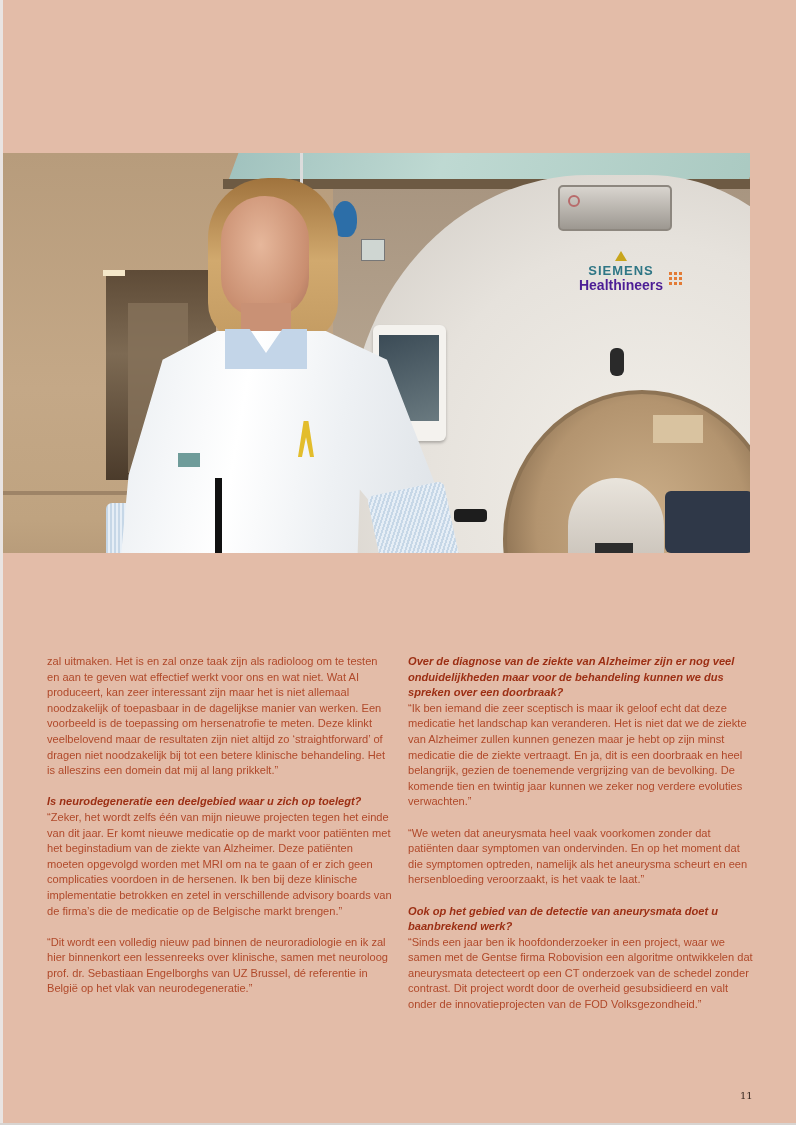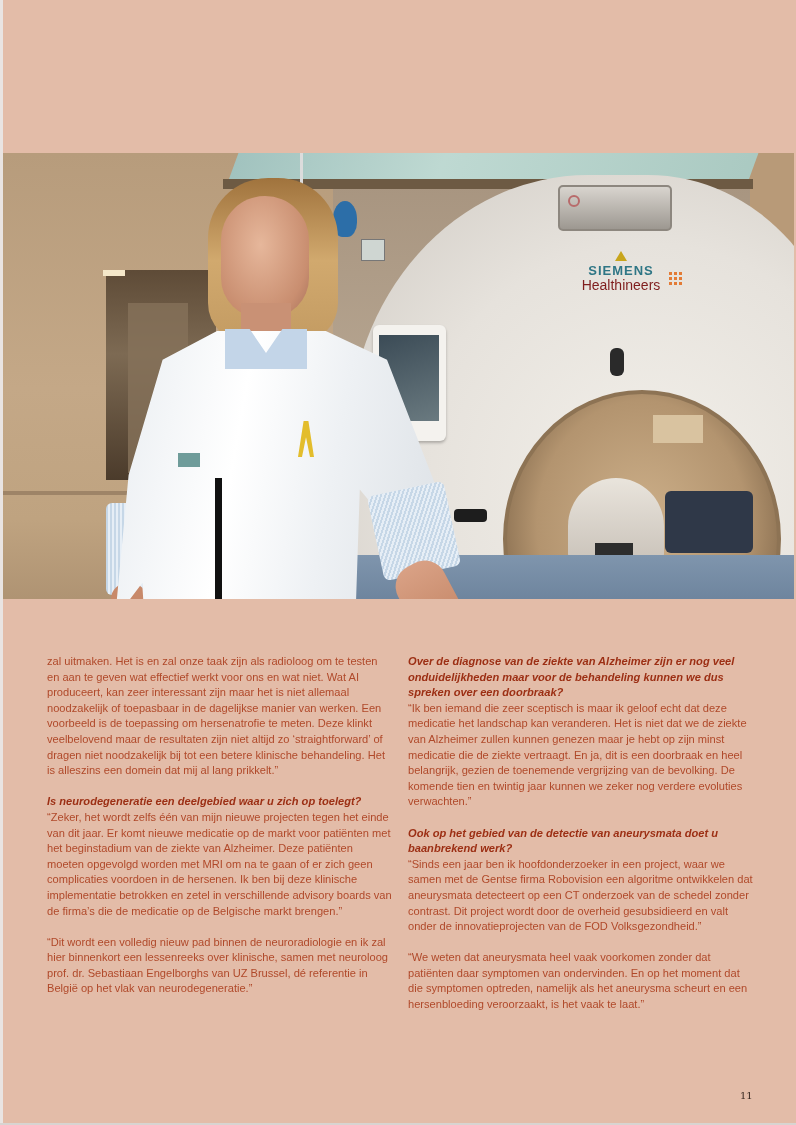--- a/index.html
+++ b/index.html
@@ -11,8 +11,8 @@
   .left-edge { position:absolute; left:0; top:0; width:3px; height:1125px; background:#e9e4e2; }
   
   .photo {
-    position:absolute; left:3px; top:153px; width:747px; height:446px;
-    overflow:hidden; background:#b89a78;padding-left:44px;
+    position:absolute; left:3px; top:153px; width:747px; height:400px;
+    overflow:hidden; background:#b89a78;
   }
   .photo .wall-left { position:absolute; left:0; top:0; width:340px; height:524px;
     background:linear-gradient(180deg,#b79c7c 0%,#c4a887 45%,#bfa380 70%,#9f8466 100%); }

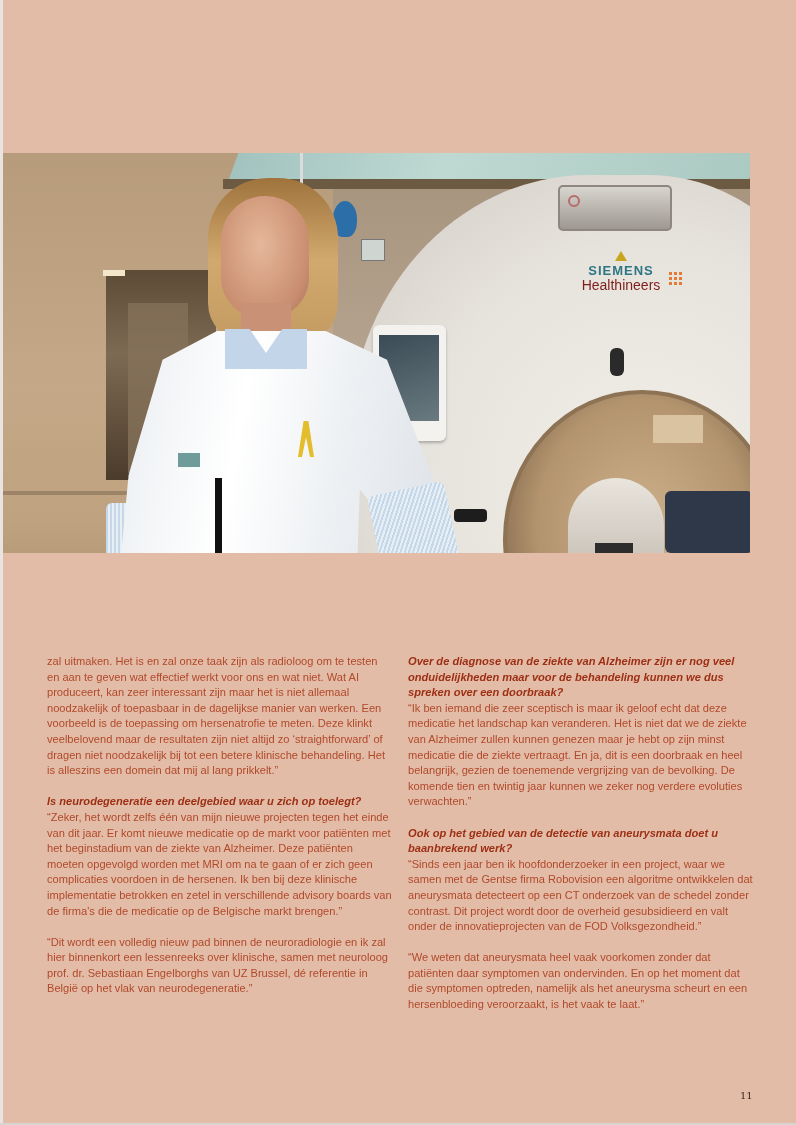--- a/index.html
+++ b/index.html
@@ -35,7 +35,7 @@
   .photo .logo { position:absolute; left:553px; top:98px; width:130px; text-align:center; }
   .photo .logo-warn { width:0; height:0; margin:0 auto 2px auto; border-left:6px solid transparent; border-right:6px solid transparent; border-bottom:10px solid #c8a51c; }
   .photo .logo-siemens { font-weight:bold; color:#2f7685; font-size:13px; letter-spacing:1px; line-height:15px; }
-  .photo .logo-health { font-weight:normal; color:#7f1d1d; font-size:14px; line-height:15px; }
+  .photo .logo-health { font-weight:bold; color:#4c1d95; font-size:14px; line-height:15px; }
   .photo .logo-dots { position:absolute; right:4px; top:20px; width:14px; height:14px;
     background:radial-gradient(circle,#e37b36 1.5px,transparent 2px) 0 0/5px 5px; }
   .photo .screen { position:absolute; left:370px; top:172px; width:73px; height:116px;

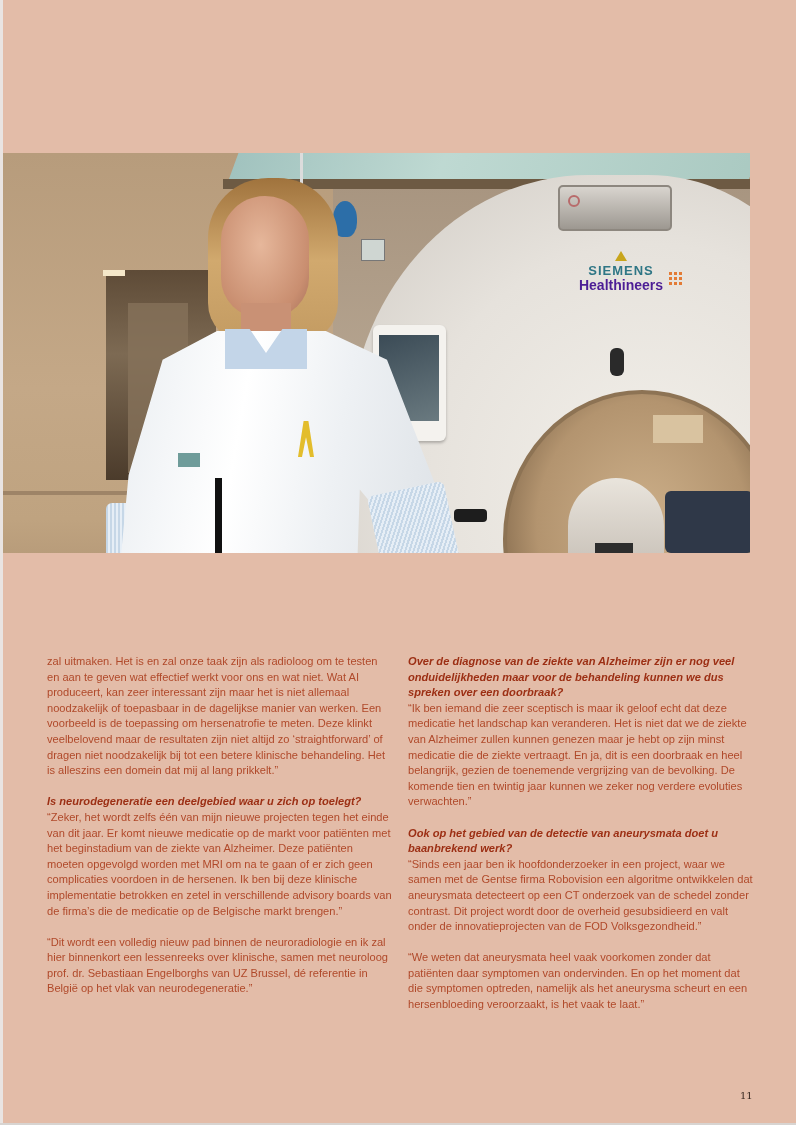--- a/index.html
+++ b/index.html
@@ -157,11 +157,11 @@
     <span class="q">Over de diagnose van de ziekte van Alzheimer zijn er nog veel onduidelijkheden maar voor de behandeling kunnen we dus spreken over een doorbraak?</span>
     <span>“Ik ben iemand die zeer sceptisch is maar ik geloof echt dat deze medicatie het landschap kan veranderen. Het is niet dat we de ziekte van Alzheimer zullen kunnen genezen maar je hebt op zijn minst medicatie die de ziekte vertraagt. En ja, dit is een doorbraak en heel belangrijk, gezien de toenemende vergrijzing van de bevolking. De komende tien en twintig jaar kunnen we zeker nog verdere evoluties verwachten.”</span>
   </p>
+  <p><span>“We weten dat aneurysmata heel vaak voorkomen zonder dat patiënten daar symptomen van ondervinden. En op het moment dat die symptomen optreden, namelijk als het aneurysma scheurt en een hersenbloeding veroorzaakt, is het vaak te laat.”</span></p>
   <p>
     <span class="q">Ook op het gebied van de detectie van aneurysmata doet u baanbrekend werk?</span>
     <span>“Sinds een jaar ben ik hoofdonderzoeker in een project, waar we samen met de Gentse firma Robovision een algoritme ontwikkelen dat aneurysmata detecteert op een CT onderzoek van de schedel zonder contrast. Dit project wordt door de overheid gesubsidieerd en valt onder de innovatieprojecten van de FOD Volksgezondheid.”</span>
   </p>
-  <p><span>“We weten dat aneurysmata heel vaak voorkomen zonder dat patiënten daar symptomen van ondervinden. En op het moment dat die symptomen optreden, namelijk als het aneurysma scheurt en een hersenbloeding veroorzaakt, is het vaak te laat.”</span></p>
 </div>
 
 <div class="page-number">11</div>

